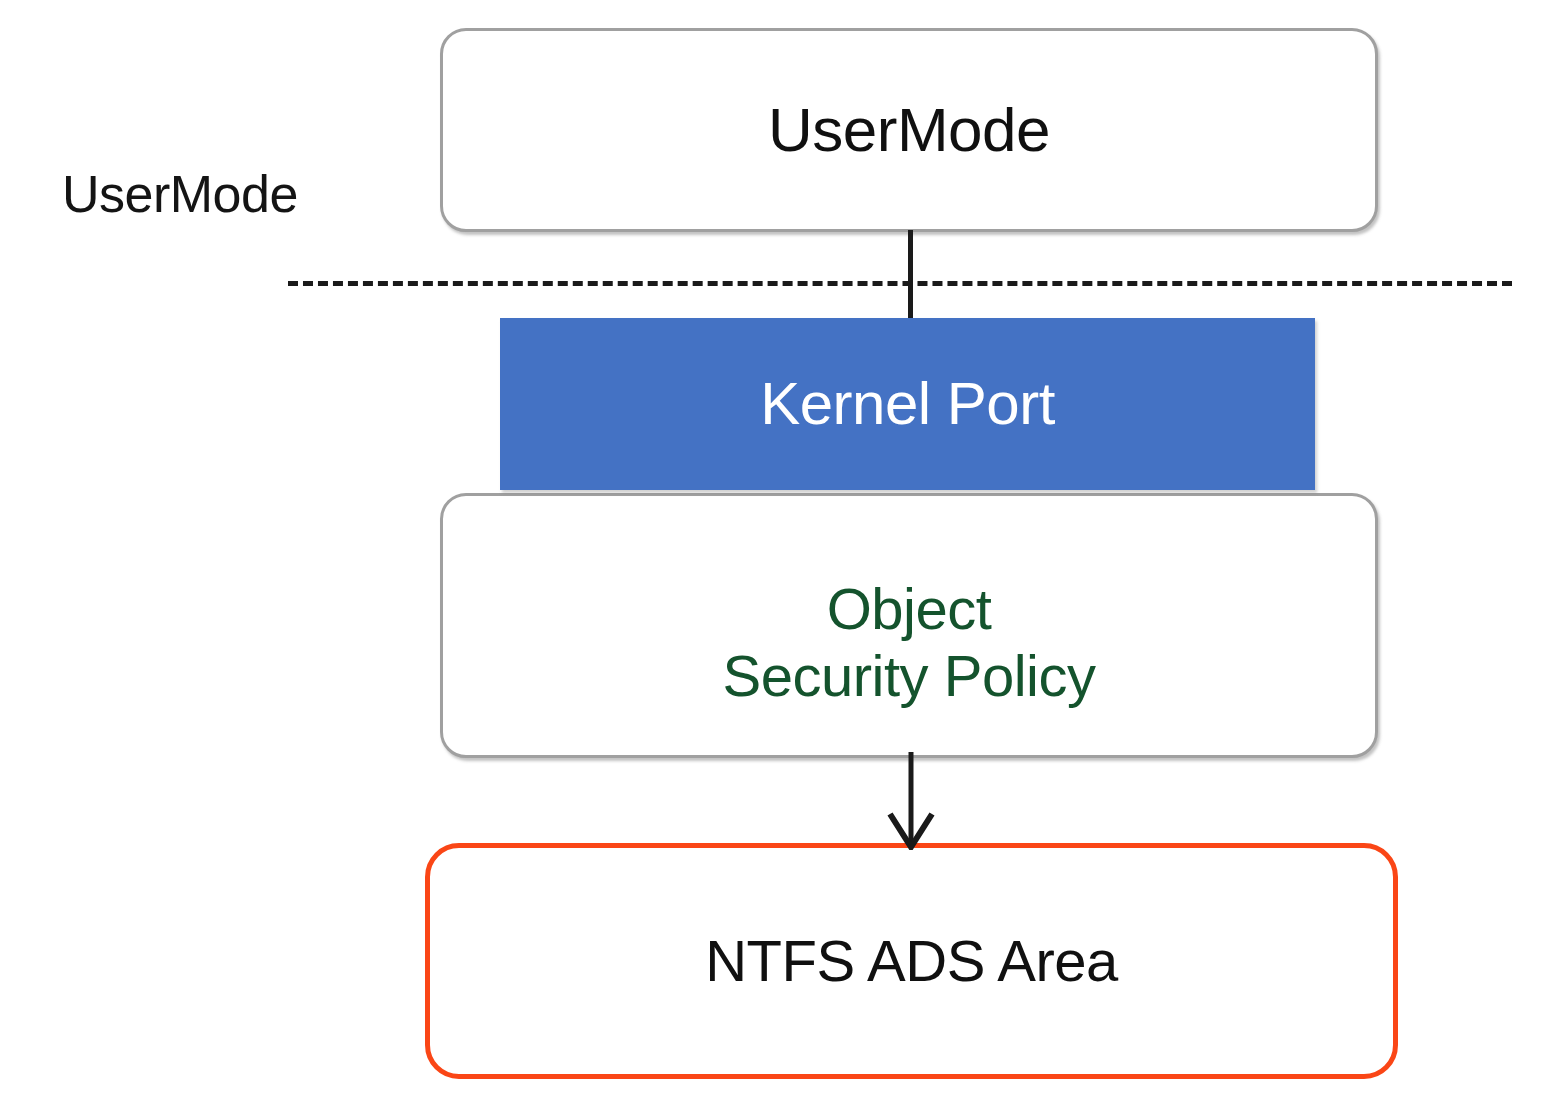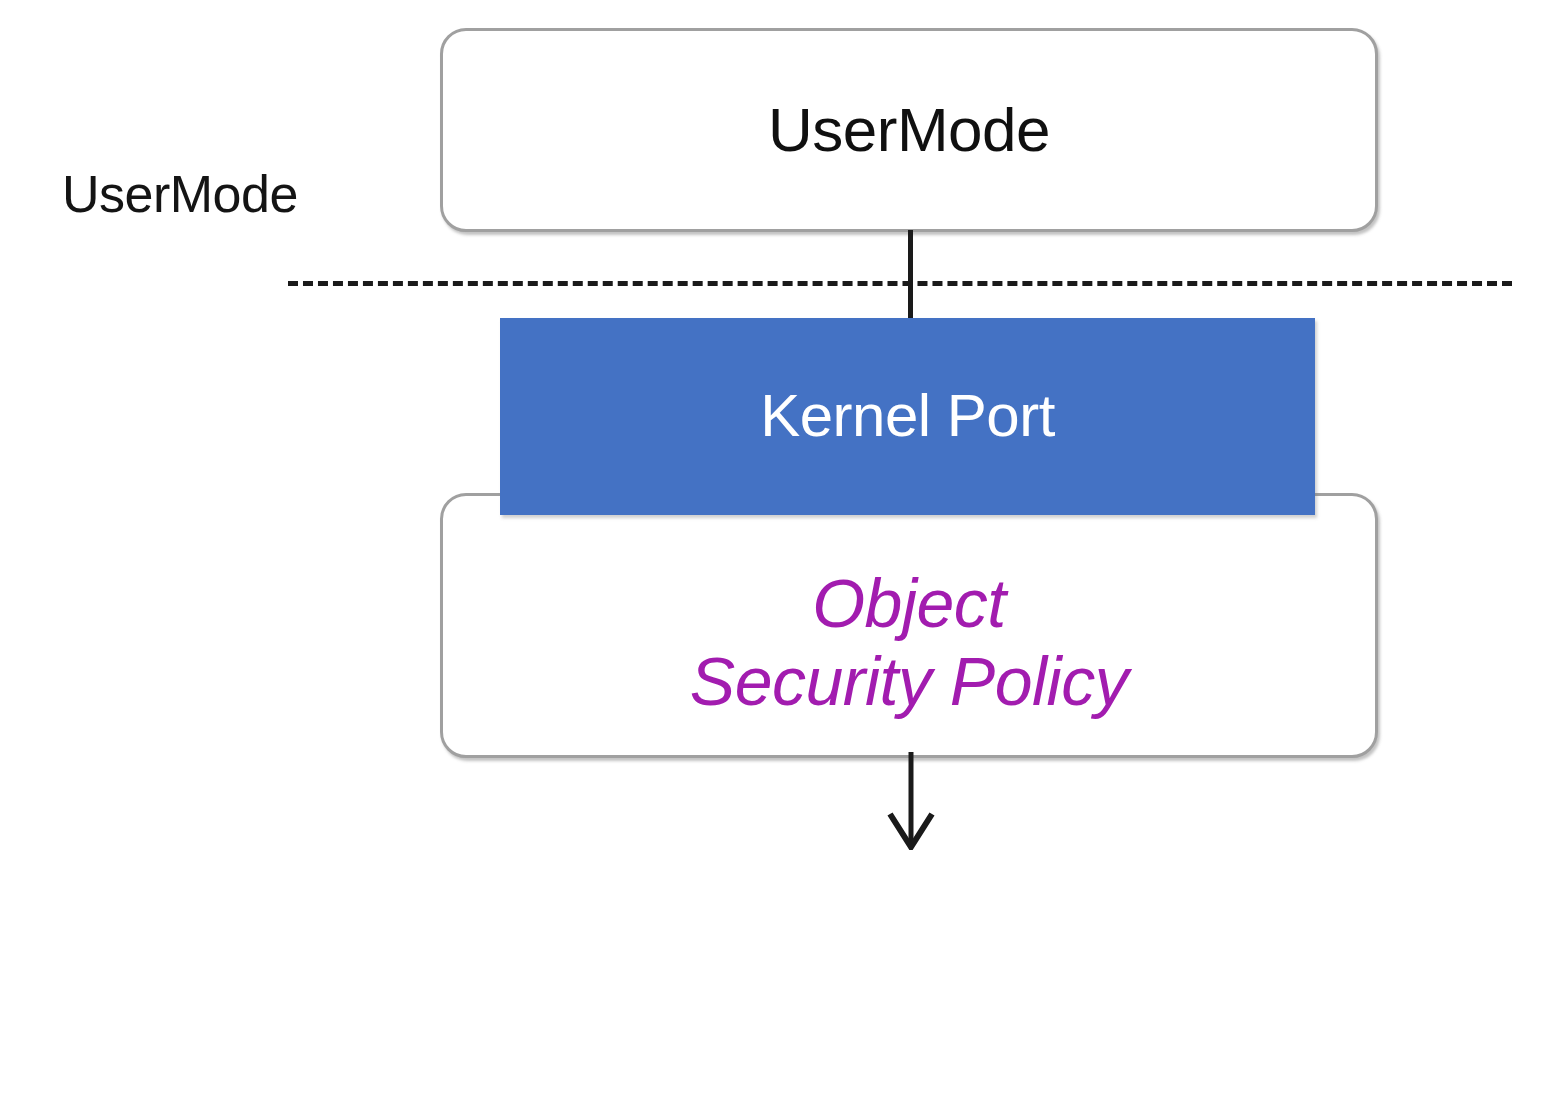--- a/index.html
+++ b/index.html
@@ -70,7 +70,7 @@
     left: 500px;
     top: 318px;
     width: 815px;
-    height: 197px;
+    height: 172px;
     background: #4472c4;
     border: 1px solid #4472c4;
     border-radius: 0;

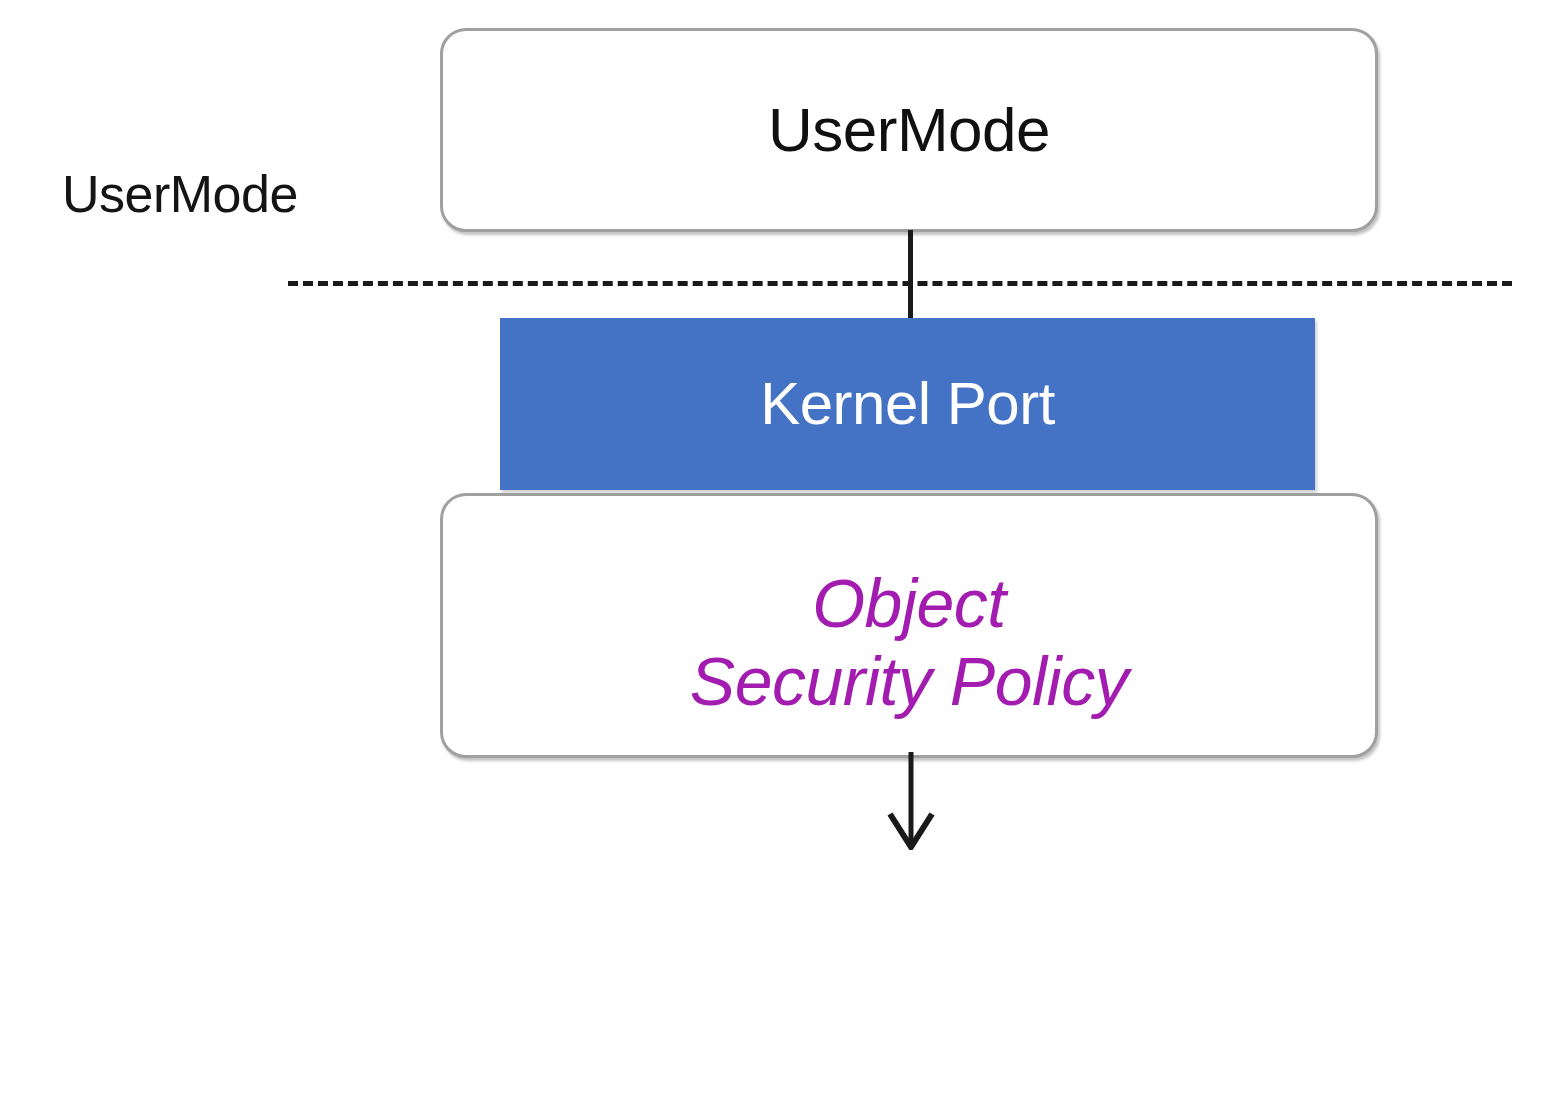--- a/index.html
+++ b/index.html
@@ -94,10 +94,9 @@
     z-index: 4;
   }
   #box-objectsecurity .box-label {
-    font-size: 68px;
-    color: #a21caf;
+    font-size: 58px;
+    color: #14532d;
     padding-top: 34px;
-    font-style: italic;
   }
 
   

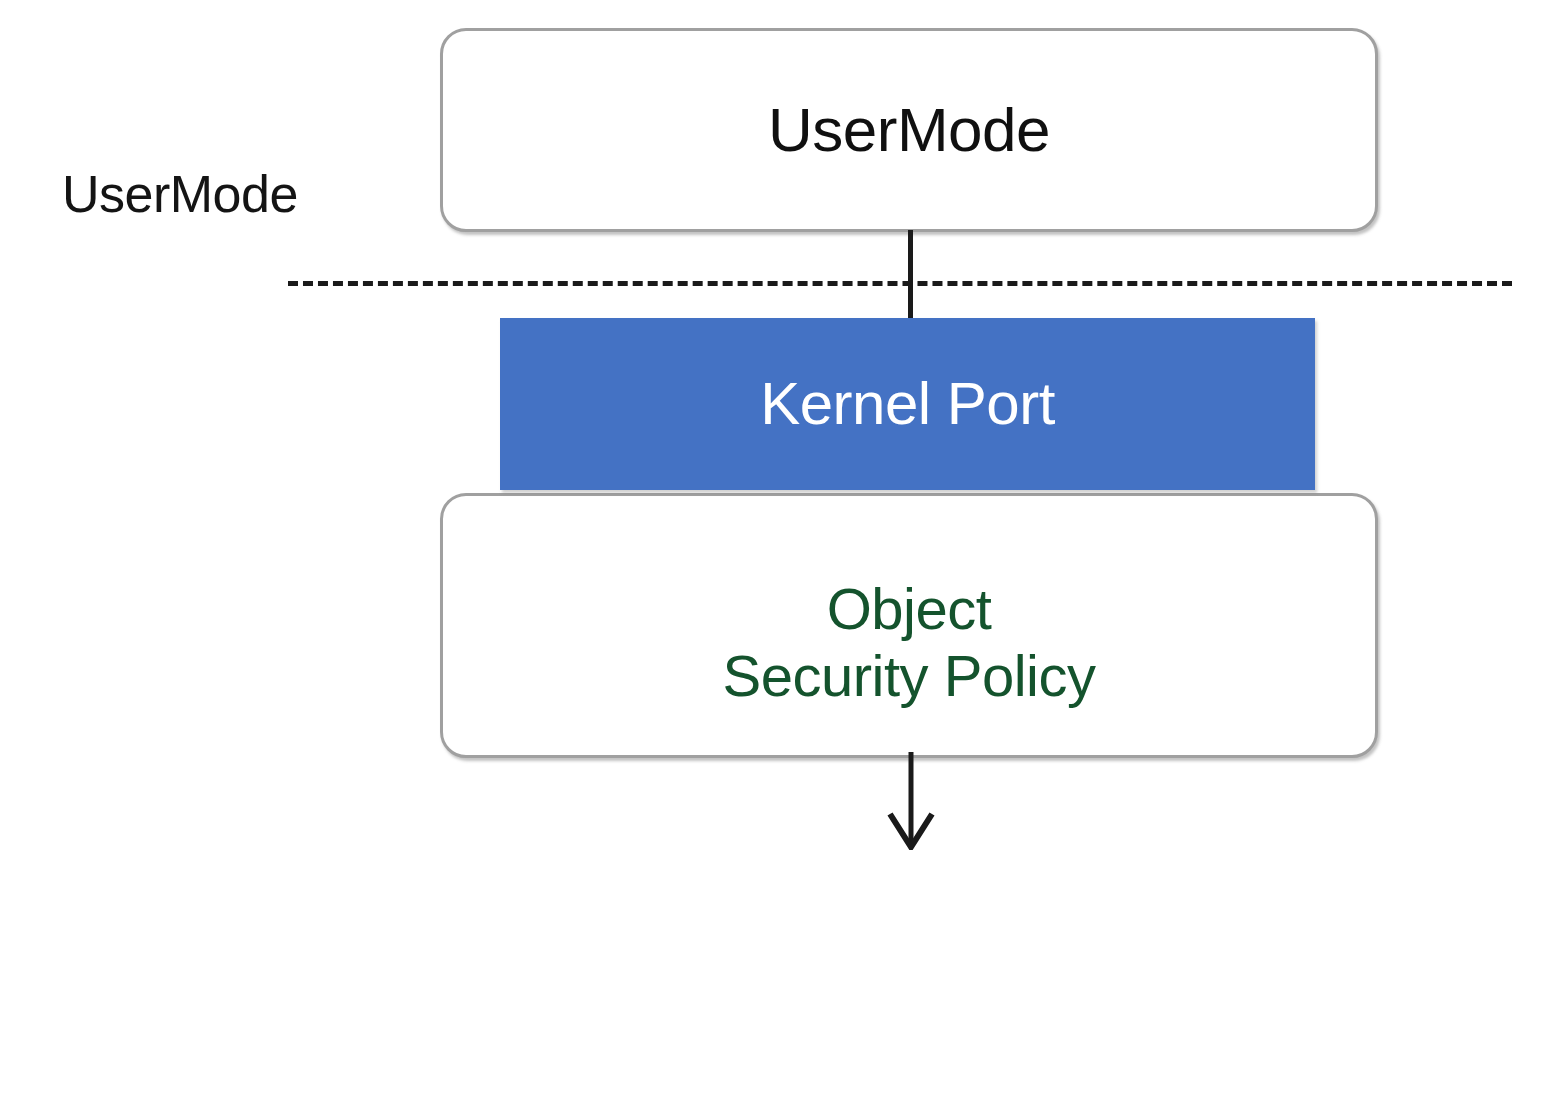--- a/index.html
+++ b/index.html
@@ -177,6 +177,9 @@
     <polyline points="14,62 35,95 56,62" fill="none" stroke="#1a1a1a" stroke-width="6" stroke-linecap="butt" stroke-linejoin="miter"></polyline>
   </svg>
 
+  <div class="box" id="box-ntfsads">
+    <span class="box-label">NTFS ADS Area</span>
+  </div>
 
 </div>
 

